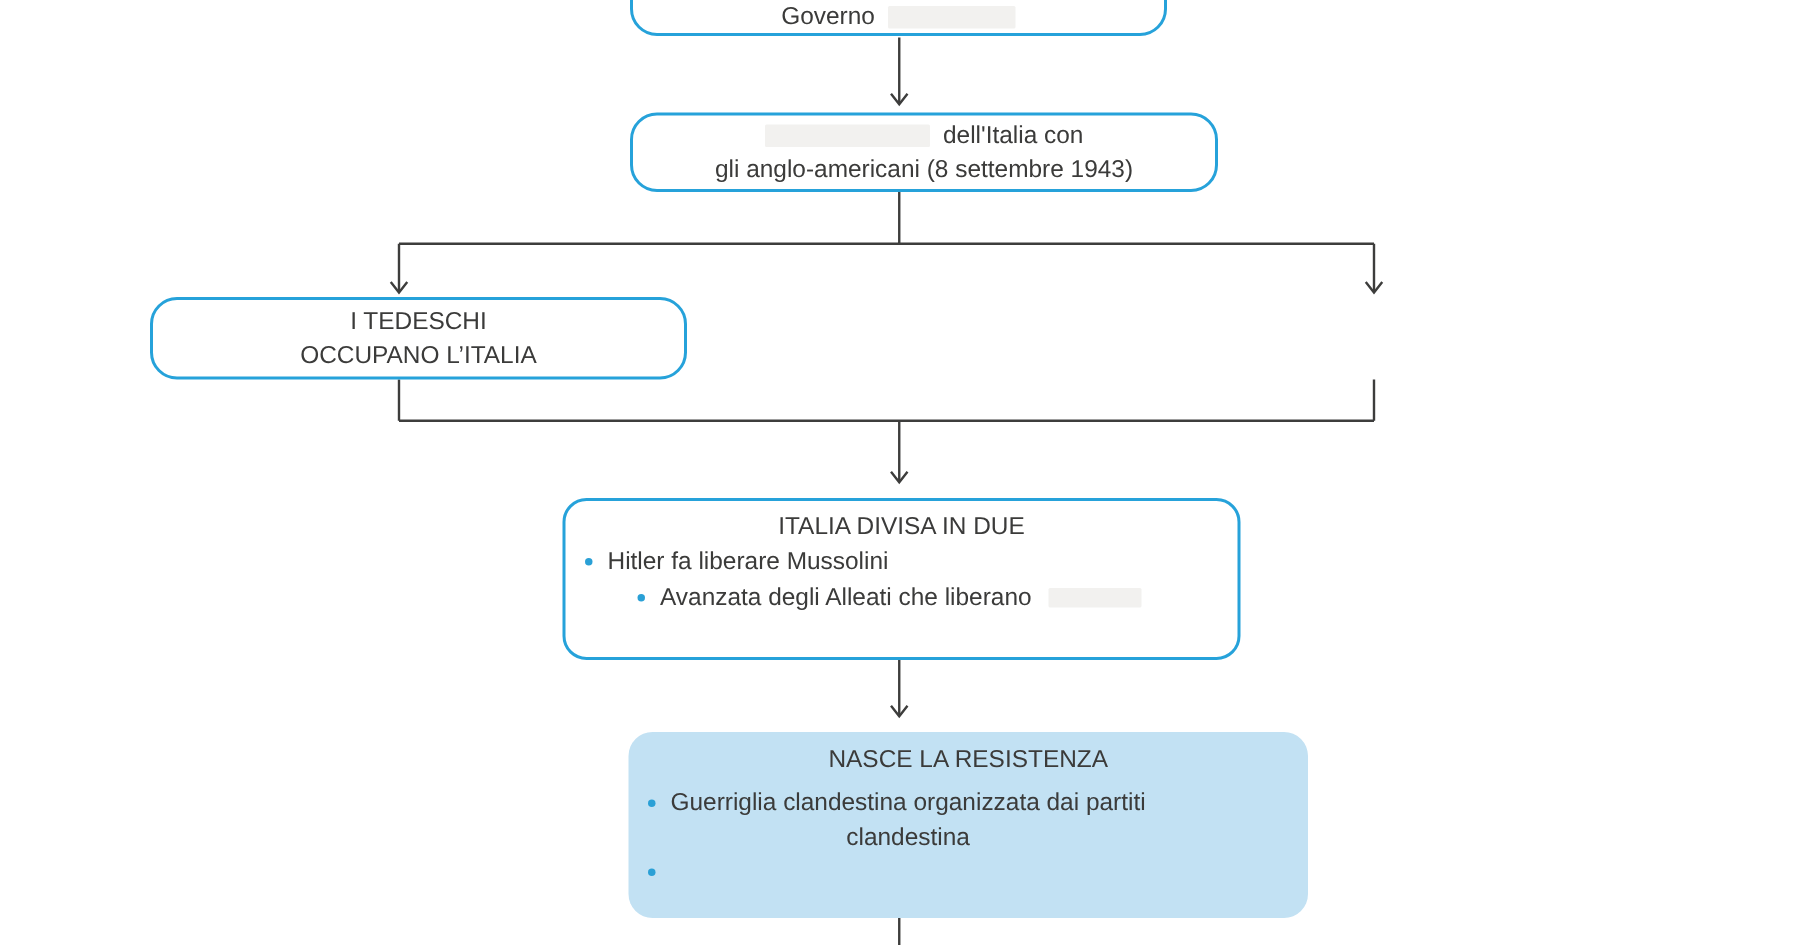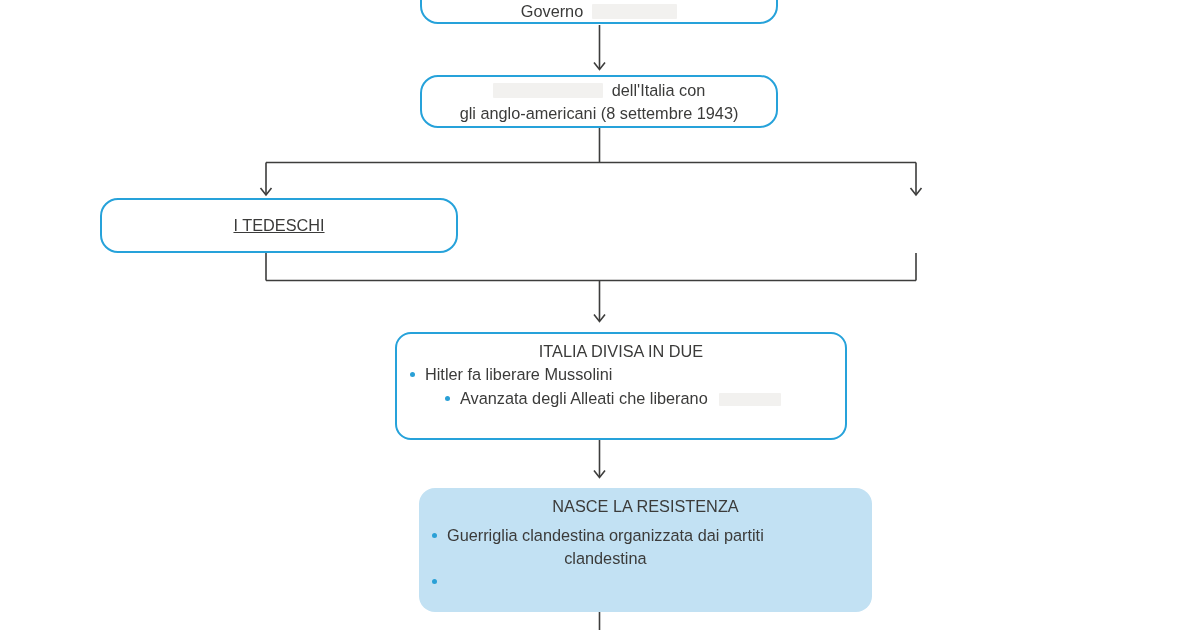--- a/index.html
+++ b/index.html
@@ -59,7 +59,7 @@
     </div>
   </div>
 
-  <div class="fc-box" style="left:420px;top:75px;width:358px;height:53px;">
+  <div class="fc-box" style="left:420px;top:75px;width:392px;height:53px;">
     <div class="bline">
       <span class="blank" style="width:110px;margin-right:9px;"></span>
       <span>dell'Italia con</span>

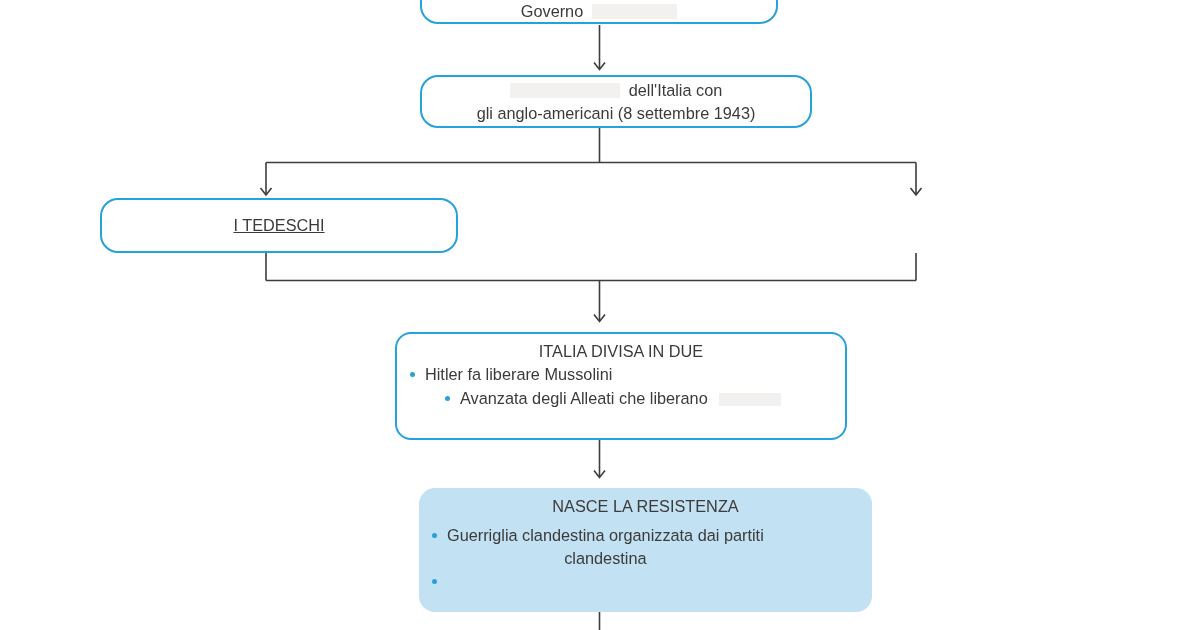--- a/index.html
+++ b/index.html
@@ -69,7 +69,7 @@
     </div>
   </div>
 
-  <div class="fc-box" style="left:100px;top:198px;width:358px;height:55px;text-decoration:underline;">
+  <div class="fc-box" style="left:100px;top:198px;width:358px;height:55px;">
     <div class="bline">
         <span>I TEDESCHI</span>
       </div>

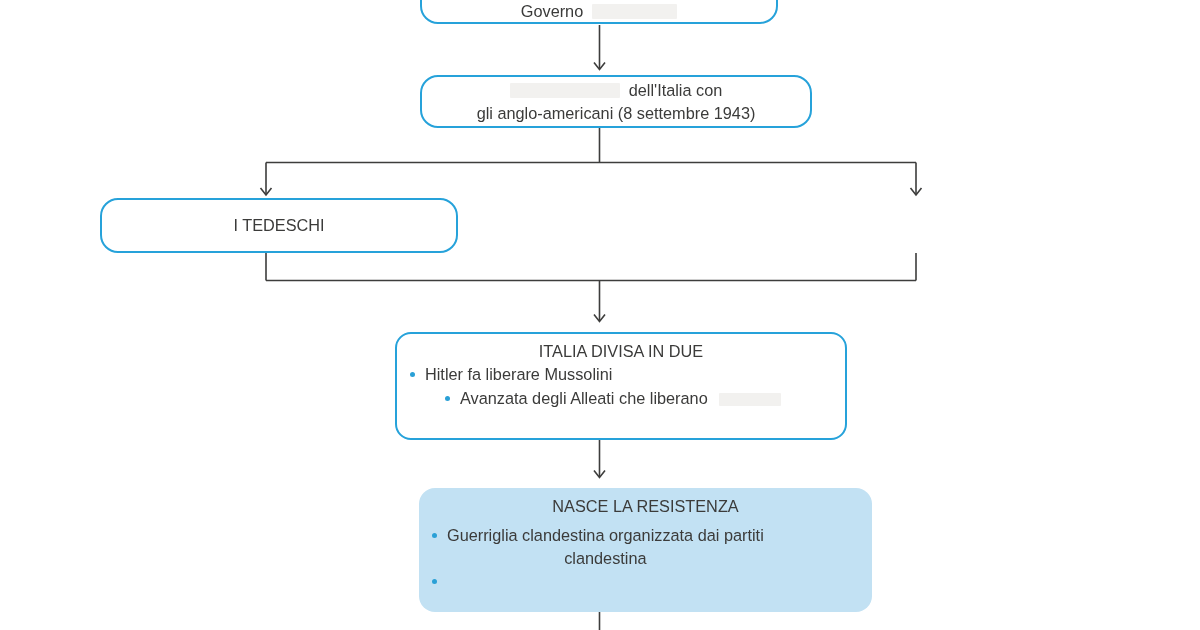--- a/index.html
+++ b/index.html
@@ -73,6 +73,9 @@
     <div class="bline">
         <span>I TEDESCHI</span>
       </div>
+    <div class="bline">
+        <span>OCCUPANO L’ITALIA</span>
+      </div>
   </div>
 
 

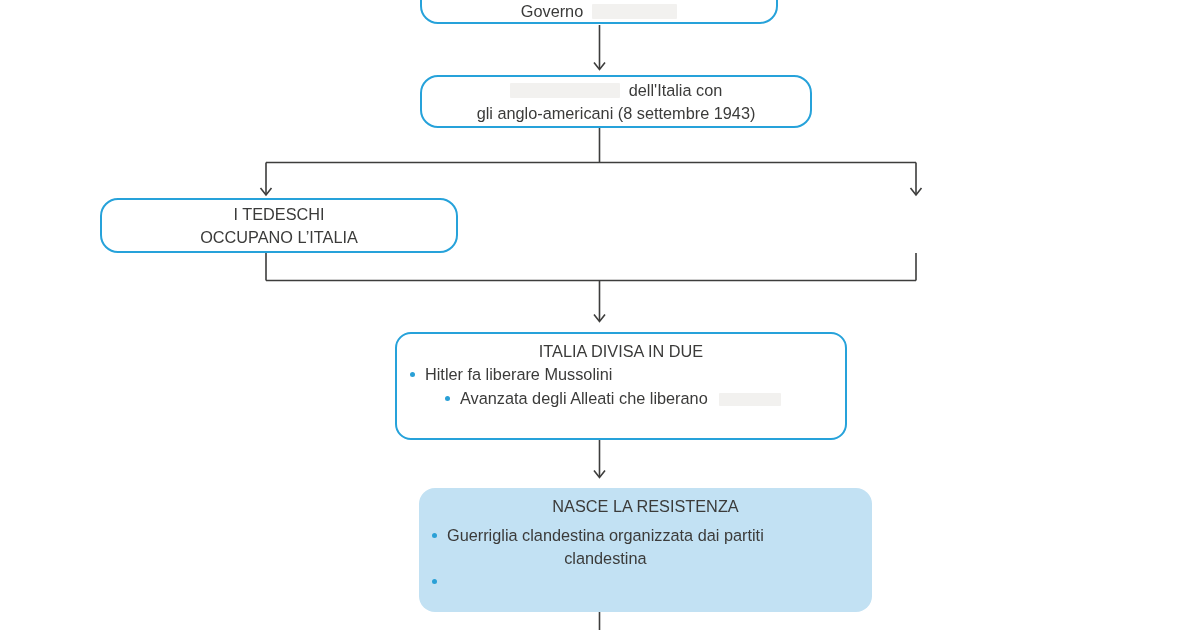--- a/index.html
+++ b/index.html
@@ -79,7 +79,7 @@
   </div>
 
 
-  <div class="fc-box list-box" style="left:395px;top:332px;width:452px;height:108px;padding-top:6px;">
+  <div class="fc-box list-box" style="left:375px;top:332px;width:452px;height:108px;padding-top:6px;">
     <div class="box-title">ITALIA DIVISA IN DUE</div>
     <div class="bullet-row" style="line-height:24px;height:24px;">
       <span class="dot" style="margin-top:10px;"></span>

